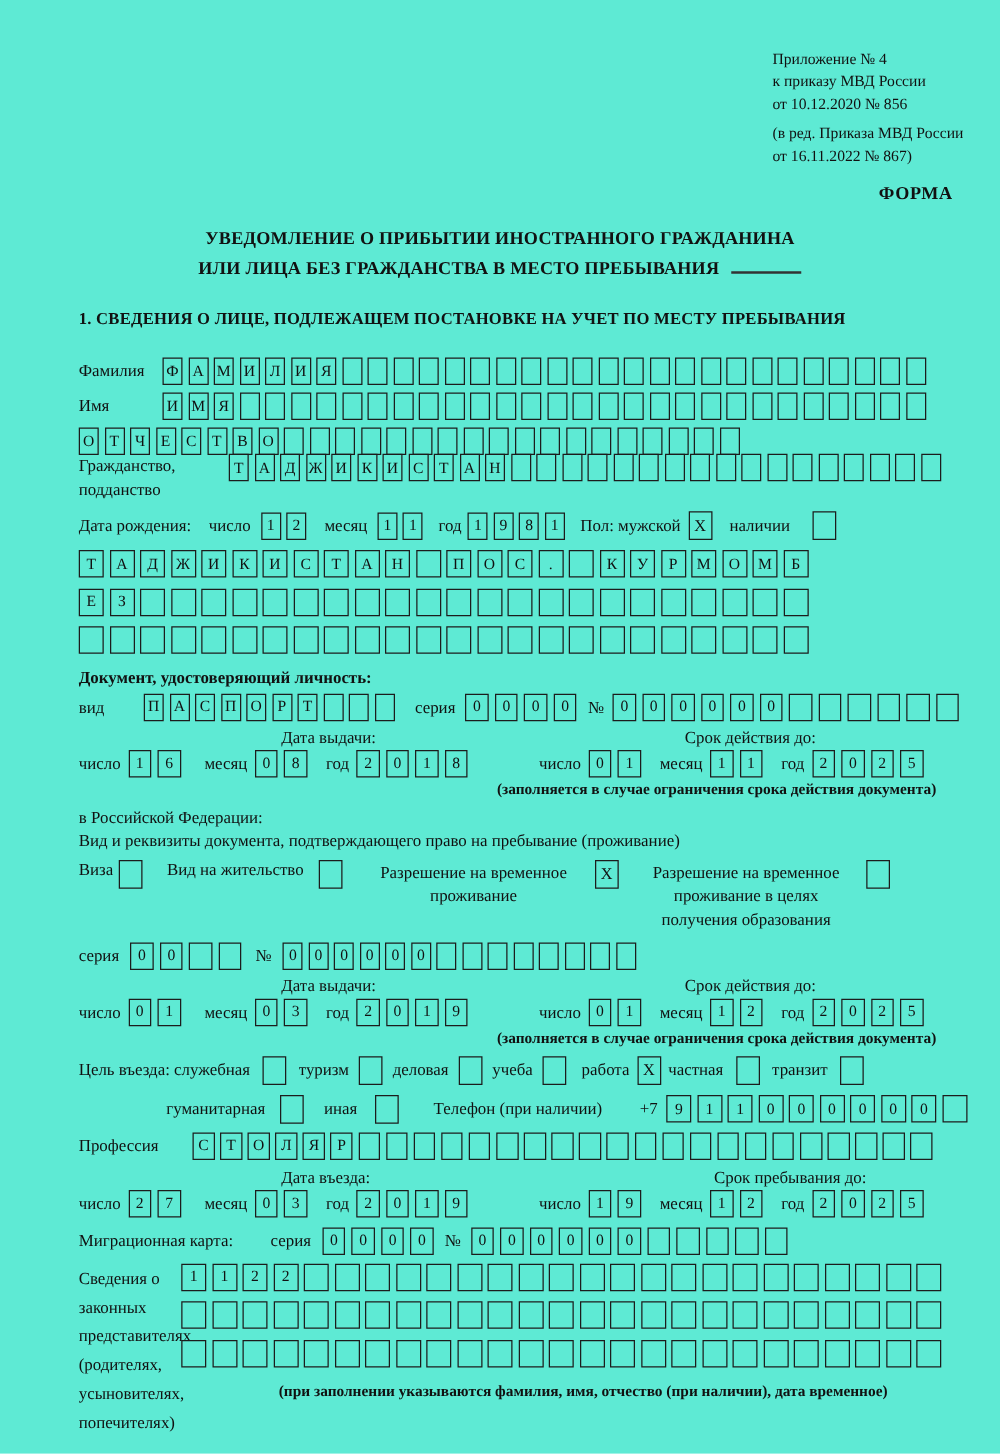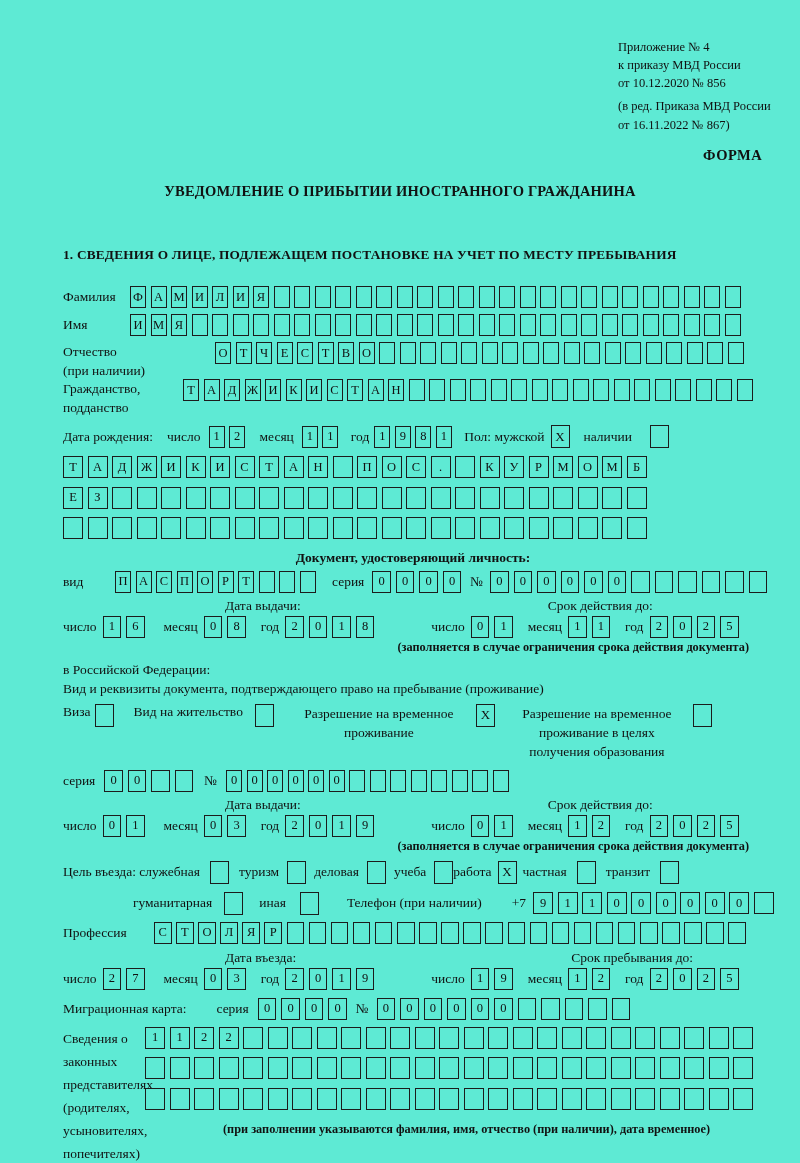--- a/index.html
+++ b/index.html
@@ -51,6 +51,7 @@
 
   <div class="title">
     <div>УВЕДОМЛЕНИЕ О ПРИБЫТИИ ИНОСТРАННОГО ГРАЖДАНИНА</div>
+    <div><span>ИЛИ ЛИЦА БЕЗ ГРАЖДАНСТВА В МЕСТО ПРЕБЫВАНИЯ</span><span class="blank"></span></div>
   </div>
 
   <div class="sec">1. СВЕДЕНИЯ О ЛИЦЕ, ПОДЛЕЖАЩЕМ ПОСТАНОВКЕ НА УЧЕТ ПО МЕСТУ ПРЕБЫВАНИЯ</div>

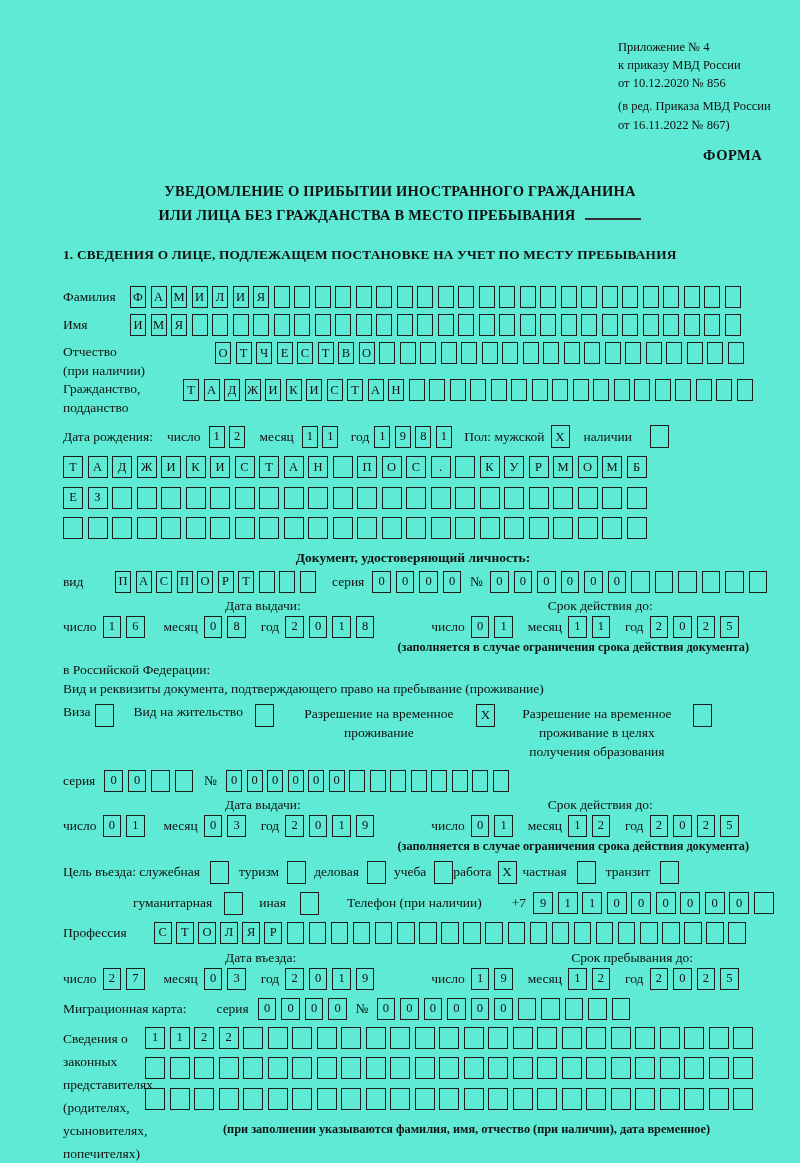--- a/index.html
+++ b/index.html
@@ -131,10 +131,6 @@
     </div>
 
     <div class="rowt" style="margin-bottom:-1px">
-      <span class="lbl two" style="width:152px">
-        <span>Отчество</span><br>
-        <span>(при наличии)</span>
-      </span>
       <div class="cells">
           <span class="cell">О</span>
           <span class="cell">Т</span>

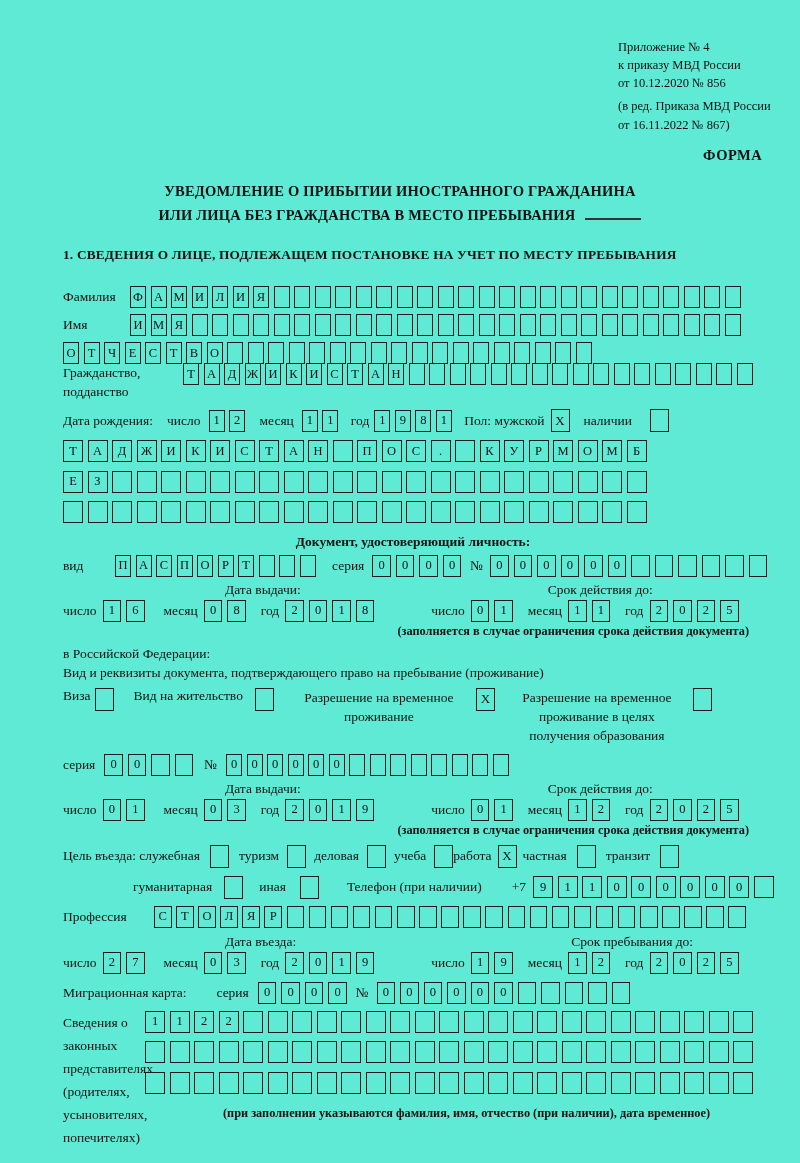--- a/index.html
+++ b/index.html
@@ -25,7 +25,7 @@
   .cell.r{width:18px;margin-right:4.5px;}
   .chk{flex:none;width:17px;height:21px;border:1.6px solid #1c1c1c;display:inline-flex;
        align-items:center;justify-content:center;font-size:13px;font-weight:400;}
-  .center-b{text-align:center;font-weight:700;font-size:13.5px;margin:2px 0 5px 0;width:700px;}
+  .center-b{text-align:left;font-weight:700;font-size:13.5px;margin:2px 0 5px 0;width:700px;}
   .note{font-size:12.3px;font-weight:bold;}
   .grp{display:flex;align-items:center;}
   .grp .t{margin-right:6px;}

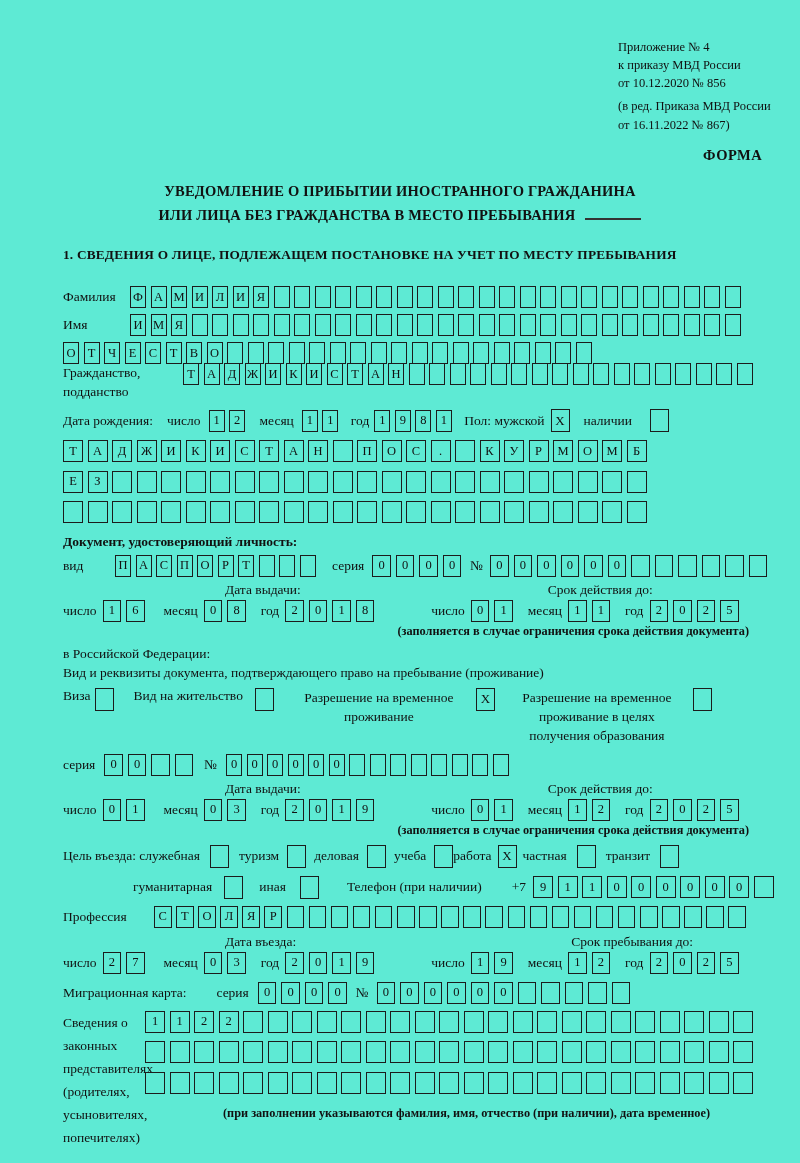--- a/index.html
+++ b/index.html
@@ -499,7 +499,7 @@
       <span class="chk" style="margin-left:8px"></span>
       <span style="margin-left:8px">учеба</span>
       <span class="chk" style="margin-left:8px"></span>
-      <span style="margin-left:0">работа</span>
+      <span style="margin-left:12px">работа</span>
       <span class="chk" style="margin-left:6px">X</span>
       <span style="margin-left:6px">частная</span>
       <span class="chk" style="margin-left:10px"></span>

